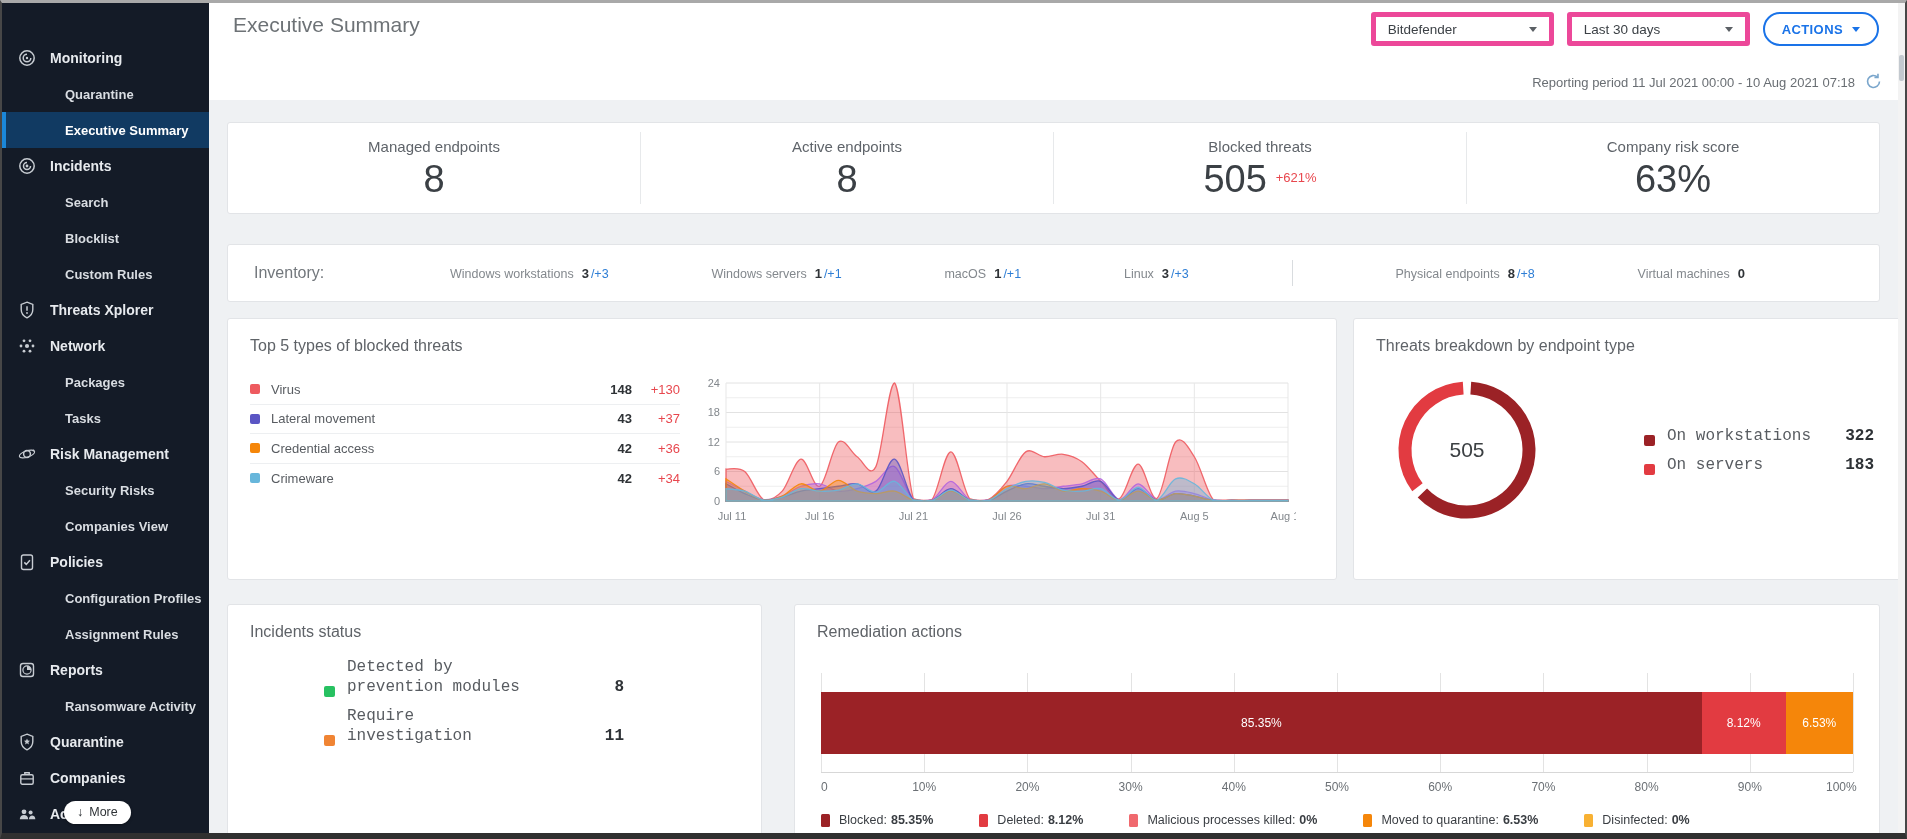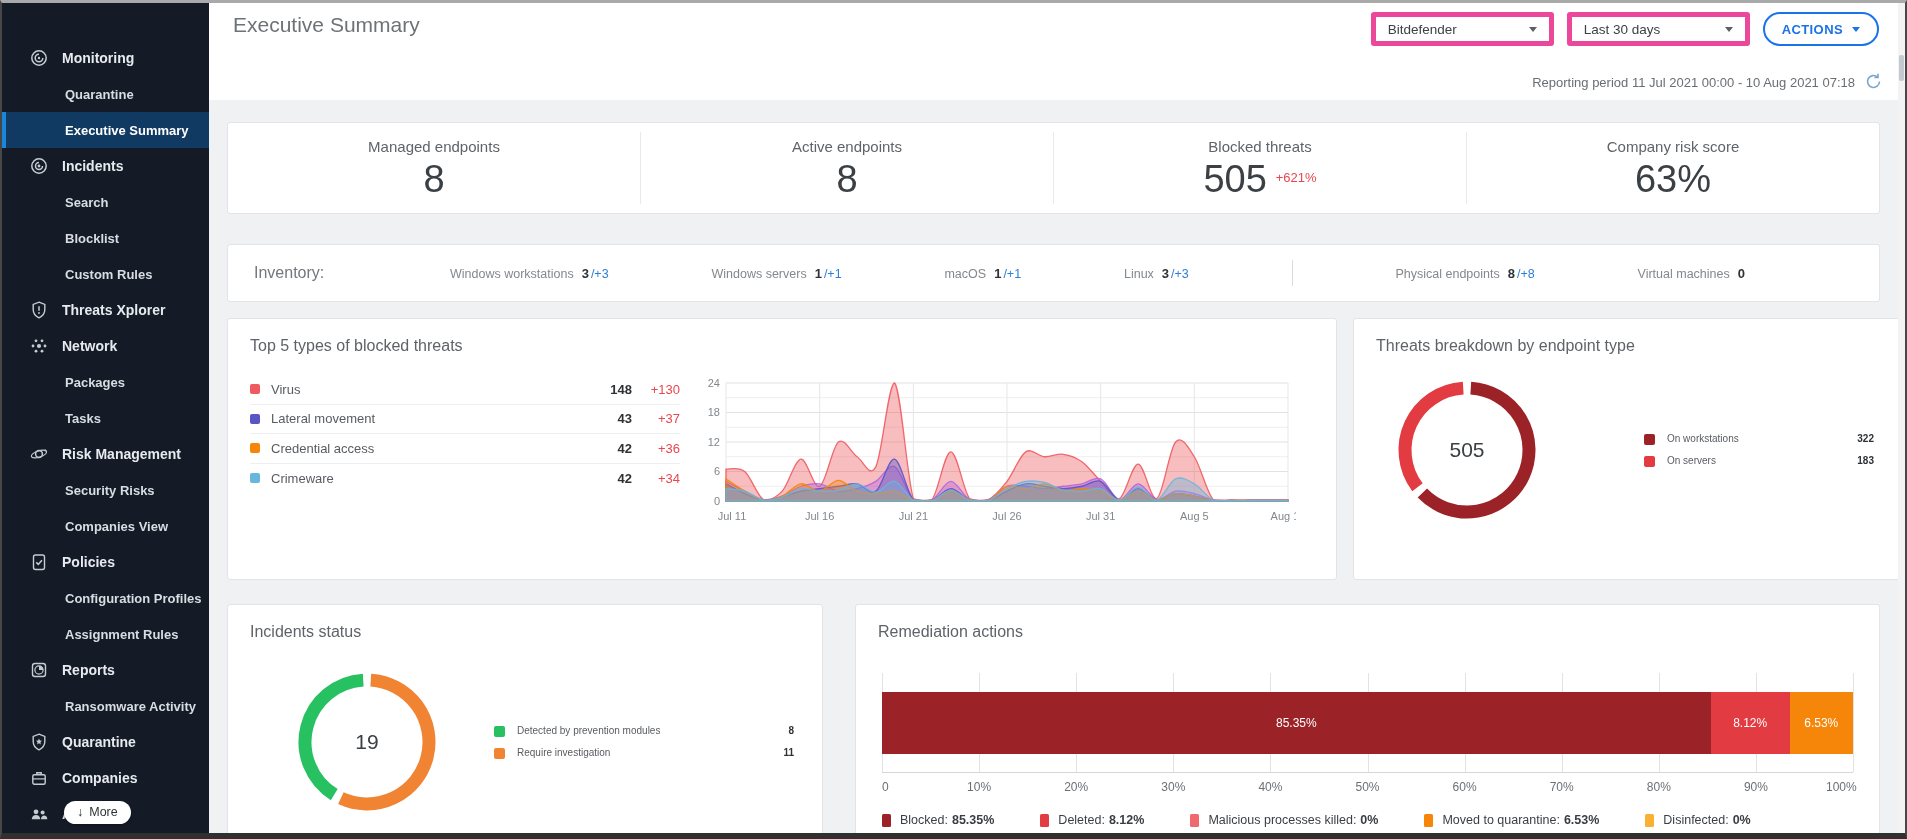--- a/index.html
+++ b/index.html
@@ -11,7 +11,7 @@
   .sidebar{position:absolute;left:0;top:0;bottom:0;width:207px;background:#141b27;z-index:6;overflow:hidden;}
   .menu{position:absolute;top:37px;left:0;right:0;}
   .mi{height:36px;display:flex;align-items:center;color:#e7eaee;cursor:pointer;}
-  .mi.top{padding-left:15px;font-weight:700;font-size:14px;gap:13px;margin-left:12px;}
+  .mi.top{padding-left:15px;font-weight:700;font-size:14px;gap:13px;}
   .mi .ic{width:20px;height:20px;flex:0 0 20px;display:flex;}
   .mi .ic svg{width:20px;height:20px;}
   .mi.sub{padding-left:63px;font-weight:700;font-size:13px;color:#d9dde2;}

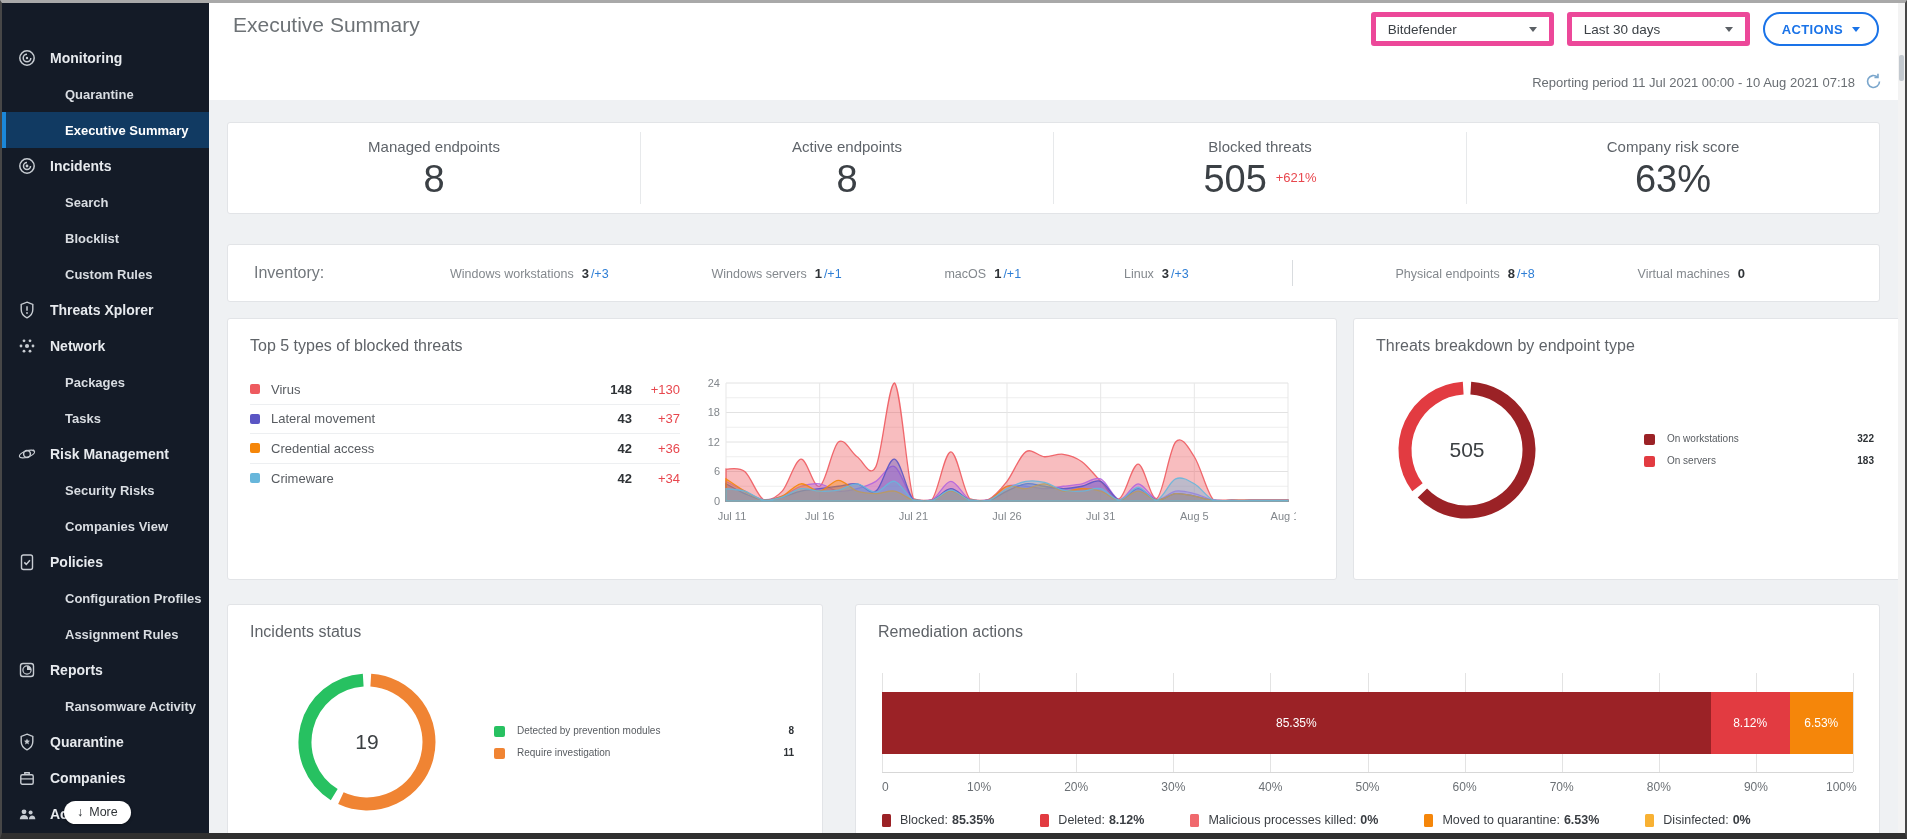--- a/index.html
+++ b/index.html
@@ -77,7 +77,7 @@
   .legend{display:flex;flex-direction:column;gap:9px;}
   .bd-legend{margin-left:92px;width:230px;}
   .inc-legend{margin-left:42px;width:300px;}
-  .lg-row{display:flex;align-items:center;font-size:10px;color:#585c61;line-height:1.25;}
+  .lg-row{display:flex;align-items:flex-end;font-size:16px;color:#585c61;line-height:1.25;font-family:Liberation Mono, monospace;}
   .lg-sw{width:11px;height:11px;border-radius:2px;margin-right:12px;margin-top:1px;flex:0 0 11px;}
   .lg-label{width:190px;}
   .lg-val{margin-left:auto;font-weight:700;color:#2e3236;}

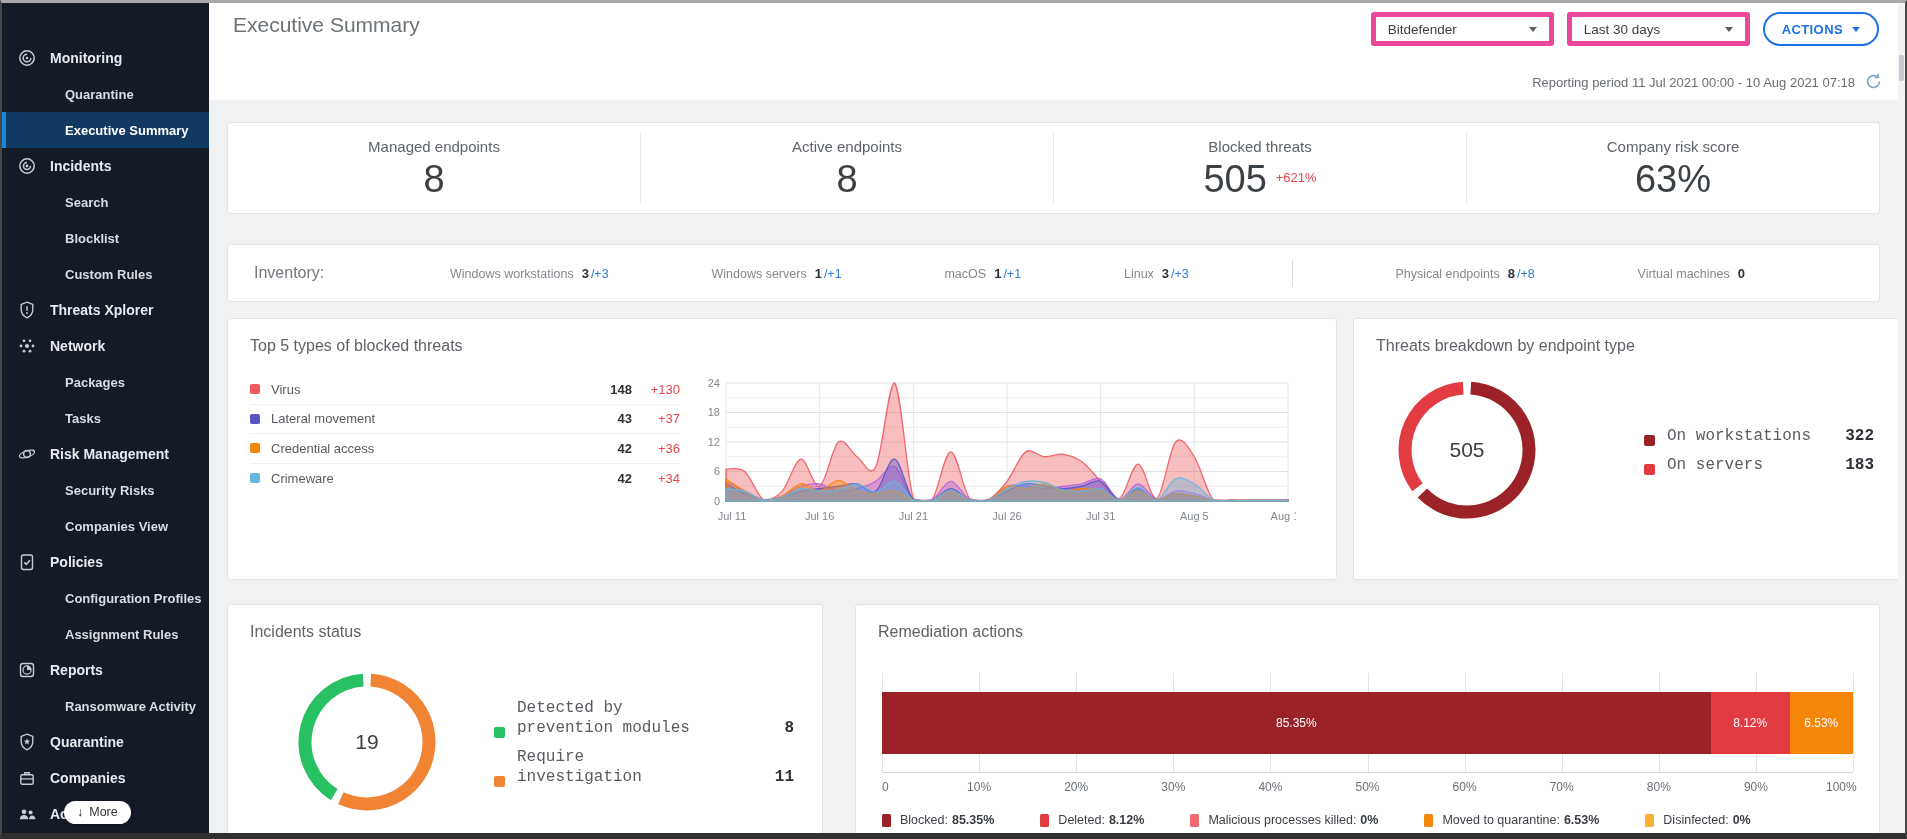--- a/index.html
+++ b/index.html
@@ -434,13 +434,6 @@
         <div class="card incidents-card">
           <div class="card-title">Incidents status</div>
           <div class="donut-body">
-            <div class="donut-wrap">
-              <svg id="inc-svg" width="170" height="170" viewBox="0 0 170 170">
-                  <path d="M88.78500945116113,23.11564249784425A62,62 0 1 1 58.87511783743938,141.22713341432518" fill="none" stroke="#f08433" stroke-width="13"></path>
-                  <path d="M52.217484916710006,137.62420265252354A62,62 0 0 1 81.21499054883883,23.11564249784425" fill="none" stroke="#27c161" stroke-width="13"></path>
-                </svg>
-              <div class="donut-center">19</div>
-            </div>
             <div class="legend inc-legend" id="inc-legend">
                 <div class="lg-row">
                   <span class="lg-sw" style="background: rgb(39, 193, 97);"></span>

